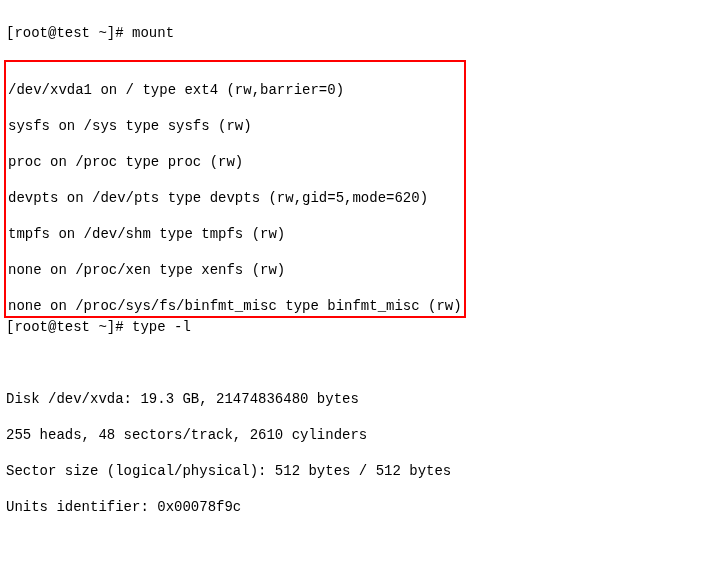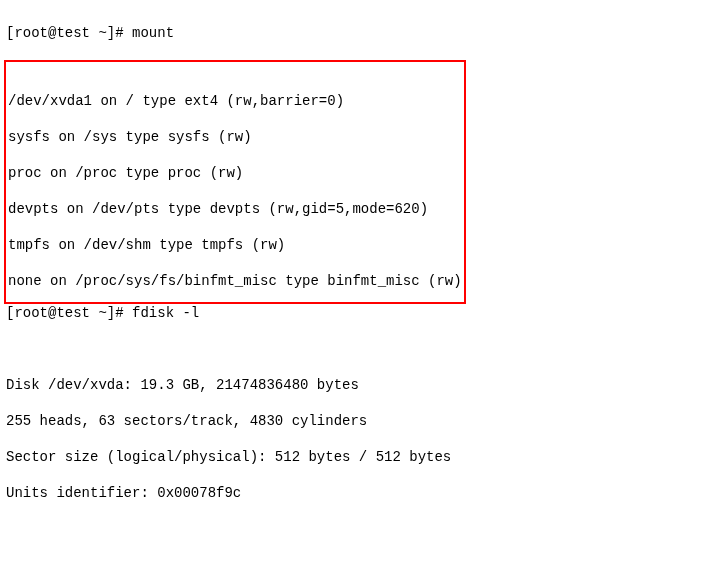--- a/index.html
+++ b/index.html
@@ -24,7 +24,7 @@
   .box1 {
     border: 2px solid #ff0000;
     display: inline-block;
-    padding: 12px 2px;
+    padding: 1px 2px;
     margin-left: -2px;
   }
 </style>

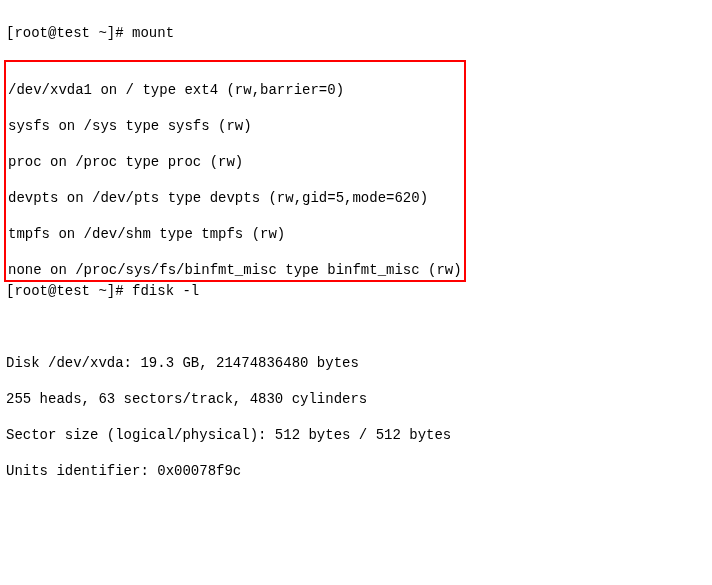--- a/index.html
+++ b/index.html
@@ -39,6 +39,7 @@
 <span class="line">proc on /proc type proc (rw)</span>
 <span class="line">devpts on /dev/pts type devpts (rw,gid=5,mode=620)</span>
 <span class="line">tmpfs on /dev/shm type tmpfs (rw)</span>
+<span class="line">none on /proc/xen type xenfs (rw)</span>
 <span class="line">none on /proc/sys/fs/binfmt_misc type binfmt_misc (rw)</span></span>
 <span class="line"><span>[root@test ~]# </span><span>fdisk -l</span></span>
 <span class="line"> </span>

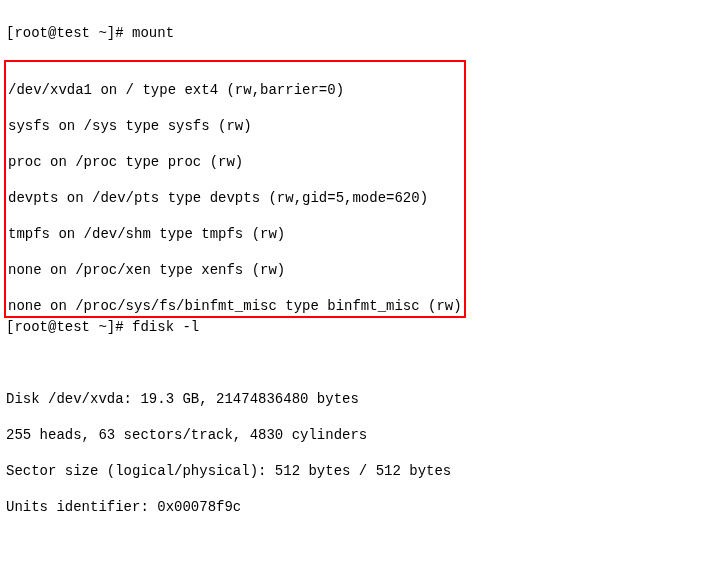--- a/index.html
+++ b/index.html
@@ -41,7 +41,7 @@
 <span class="line">tmpfs on /dev/shm type tmpfs (rw)</span>
 <span class="line">none on /proc/xen type xenfs (rw)</span>
 <span class="line">none on /proc/sys/fs/binfmt_misc type binfmt_misc (rw)</span></span>
-<span class="line"><span>[root@test ~]# </span><span>fdisk -l</span></span>
+<span class="line"><span>[root@test ~]# </span><span>type -l</span></span>
 <span class="line"> </span>
 <span class="line">Disk /dev/xvda: 19.3 GB, 21474836480 bytes</span>
 <span class="line">255 heads, 63 sectors/track, 4830 cylinders</span>

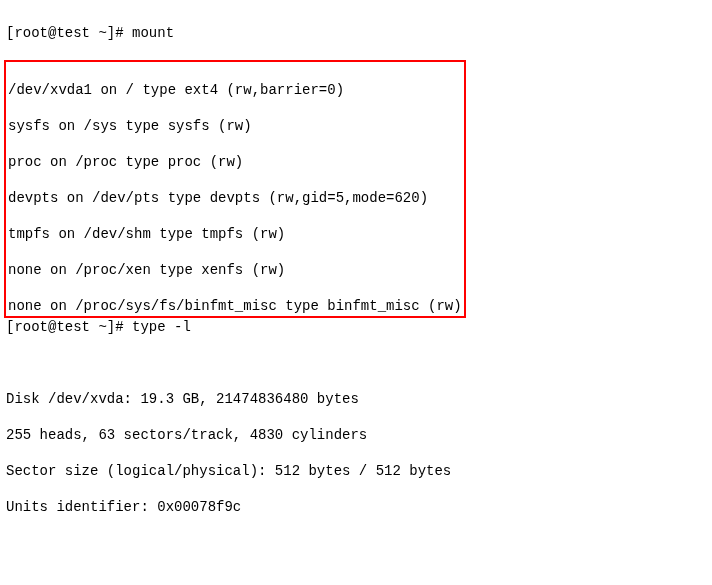--- a/index.html
+++ b/index.html
@@ -44,7 +44,7 @@
 <span class="line"><span>[root@test ~]# </span><span>type -l</span></span>
 <span class="line"> </span>
 <span class="line">Disk /dev/xvda: 19.3 GB, 21474836480 bytes</span>
-<span class="line">255 heads, 63 sectors/track, 4830 cylinders</span>
+<span class="line">255 heads, 48 sectors/track, 2610 cylinders</span>
 <span class="line">Sector size (logical/physical): 512 bytes / 512 bytes</span>
 <span class="line">Units identifier: 0x00078f9c</span>
 

